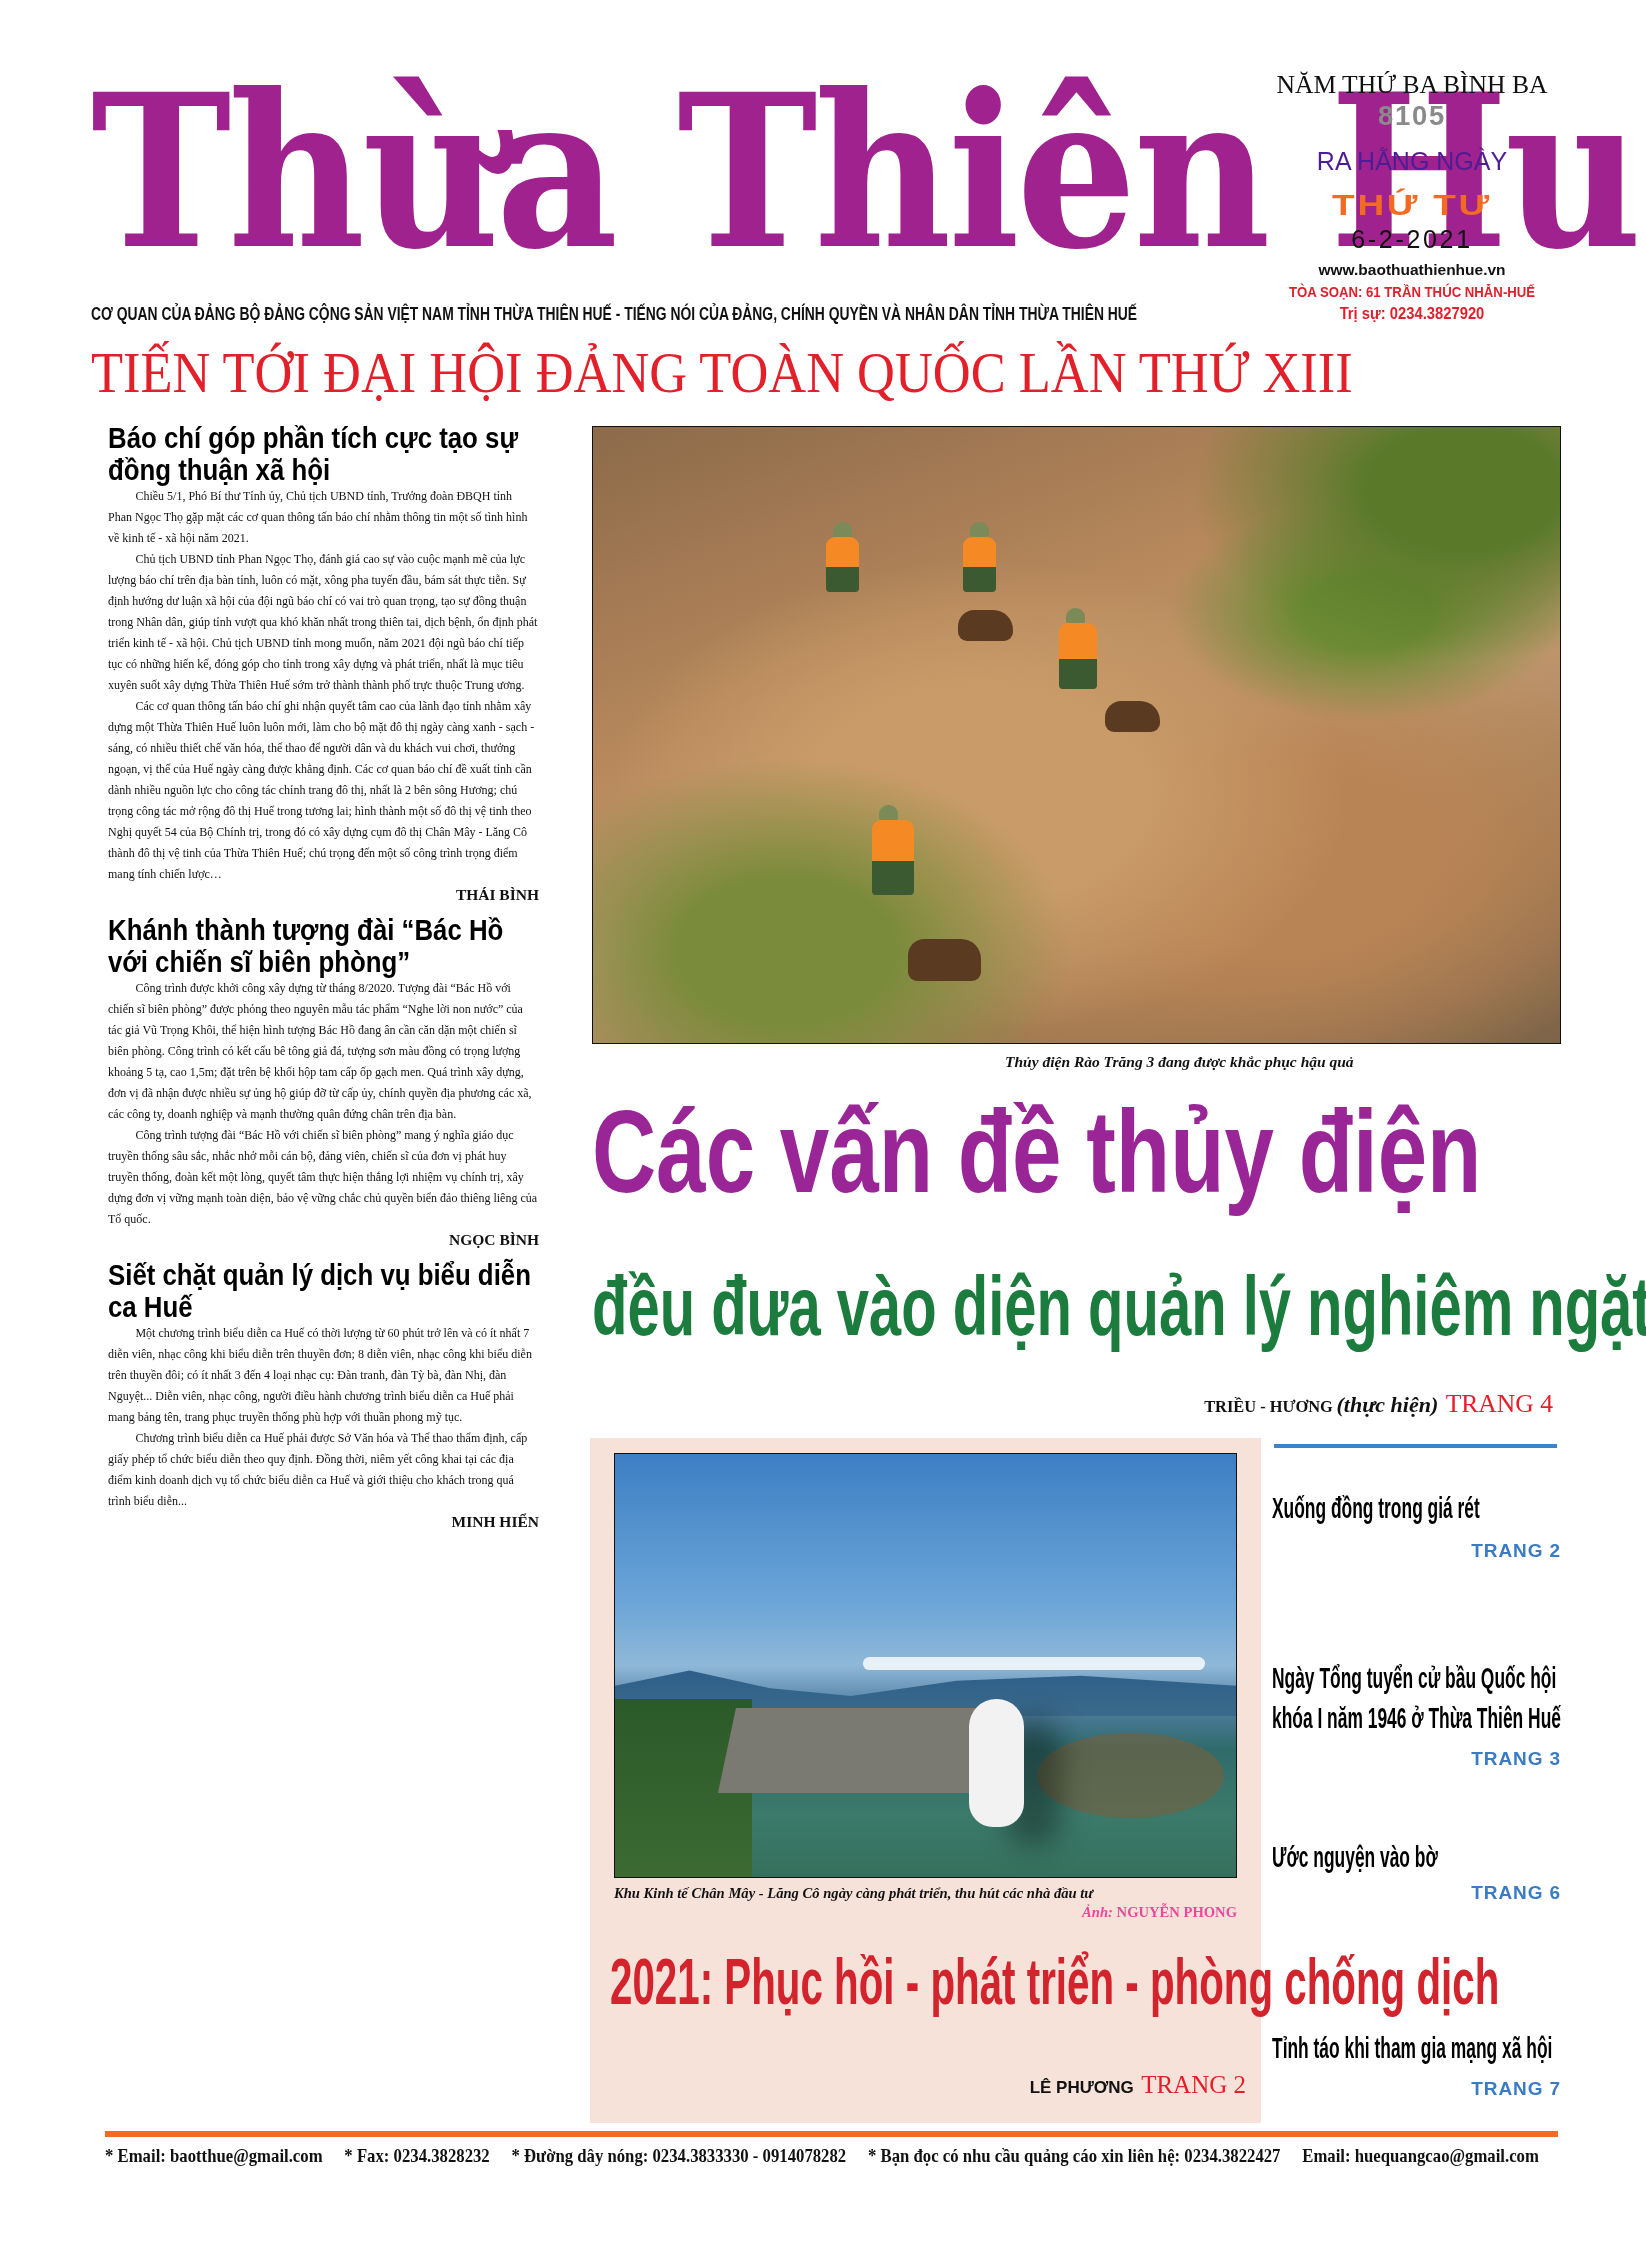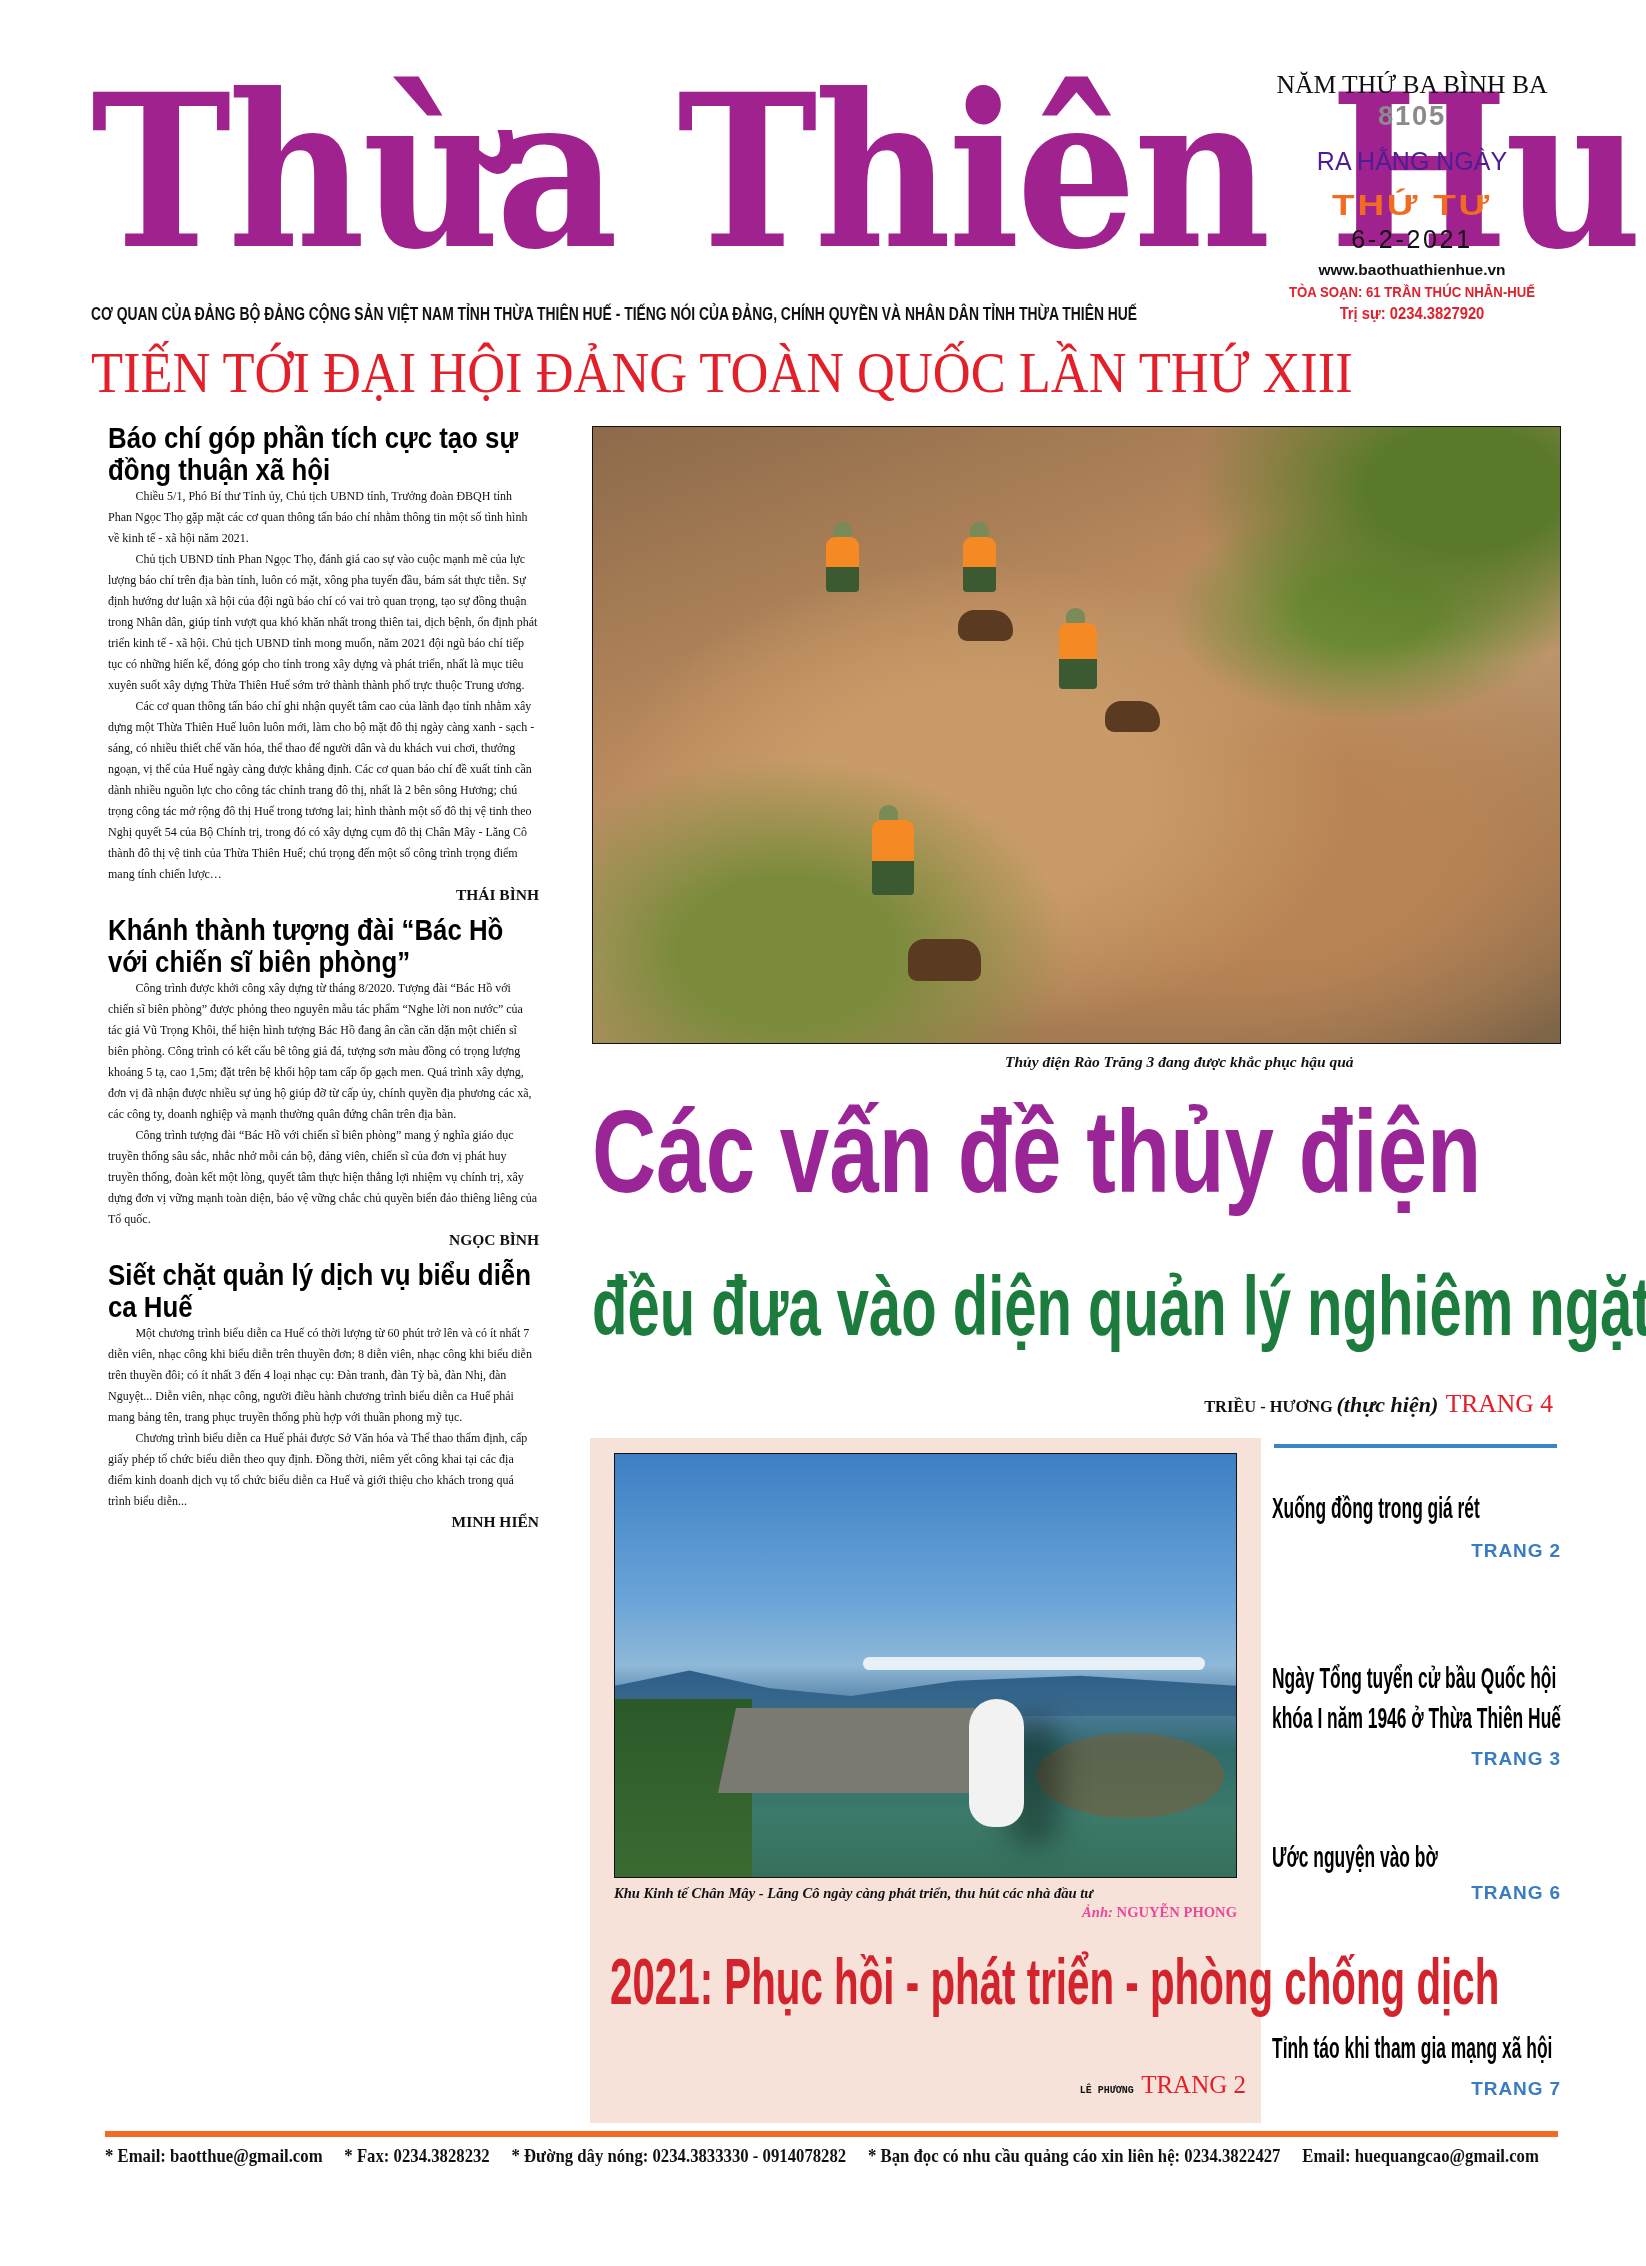--- a/index.html
+++ b/index.html
@@ -66,7 +66,7 @@
   .photo-credit i { font-weight:bold; }
   .head3 { left:610px; top:1937px; width:640px; font-family:"Liberation Sans", sans-serif; font-weight:bold; font-size:64px; line-height:91px; color:#d3232c; white-space:nowrap; transform:scaleX(0.63); transform-origin:left top; }
   .credit2 { left:822px; top:2071px; width:424px; text-align:right; white-space:nowrap; }
-  .credit2 .names { font-family:Liberation Mono, monospace; font-weight:bold; font-size:10px; color:#111; }
+  .credit2 .names { font-family:Liberation Sans, sans-serif; font-weight:bold; font-size:17px; color:#111; }
   .credit2 .page { font-family:"Liberation Serif", serif; font-size:25px; color:#e3202a; margin-left:3.7px; }
 
   

